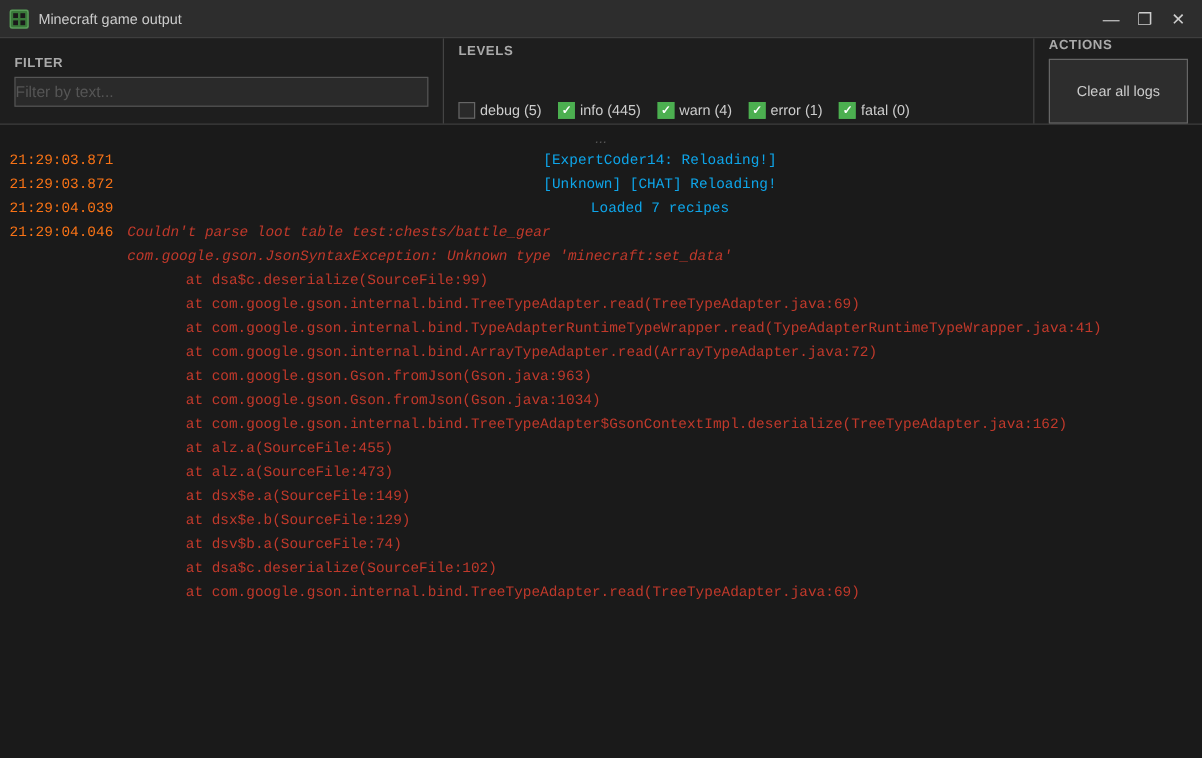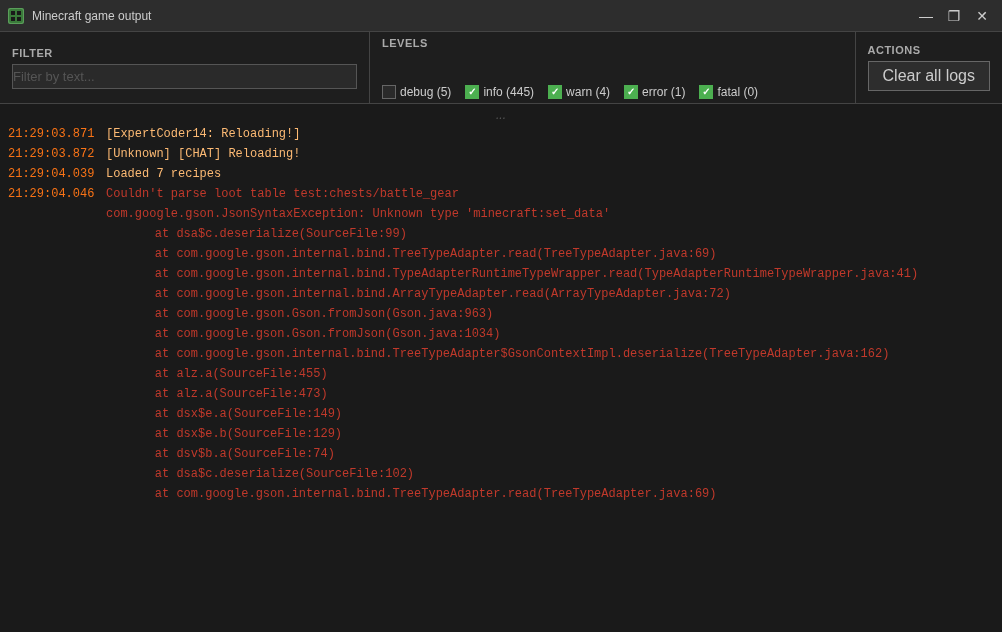--- a/index.html
+++ b/index.html
@@ -145,8 +145,8 @@
       border: 1px solid #666;
       color: #ccc;
       font-family: Arial, sans-serif;
-      font-size: 16px;
-      padding: 5px 14px;
+      font-size: 12px;
+      padding: 19px 14px;
       cursor: pointer;
       white-space: nowrap;
     }

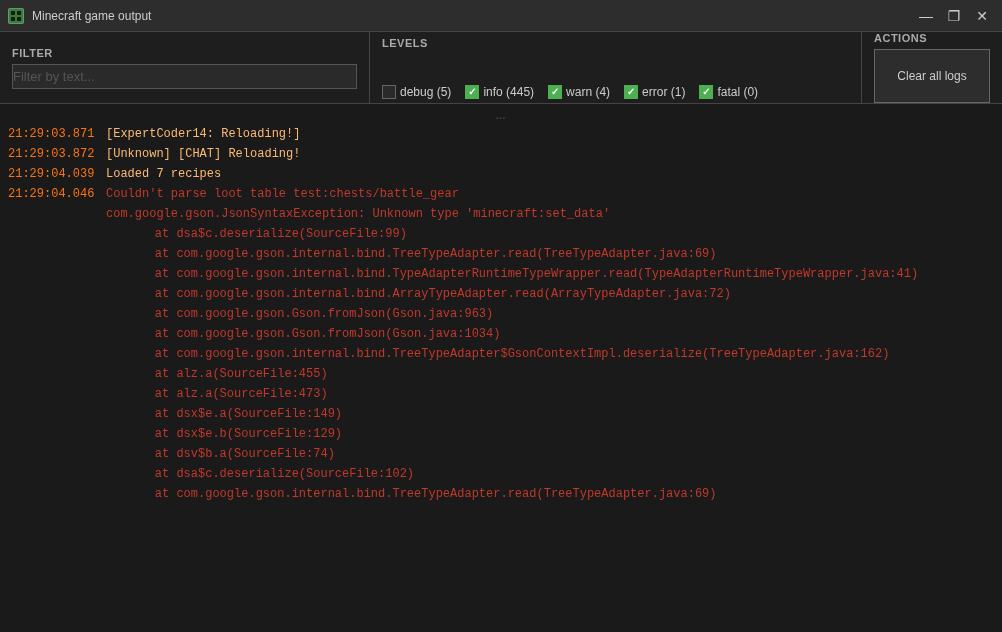--- a/index.html
+++ b/index.html
@@ -180,7 +180,7 @@
       white-space: pre-wrap;
       word-break: break-all;
     }
-    .log-message.info { color: #fdba74; }
+    .log-message.info { color: #0ea5e9; text-align: center; }
     .log-message.error { color: #c0392b; }
     .log-message.error-stack { color: #c0392b; padding-left: 20px; }
 

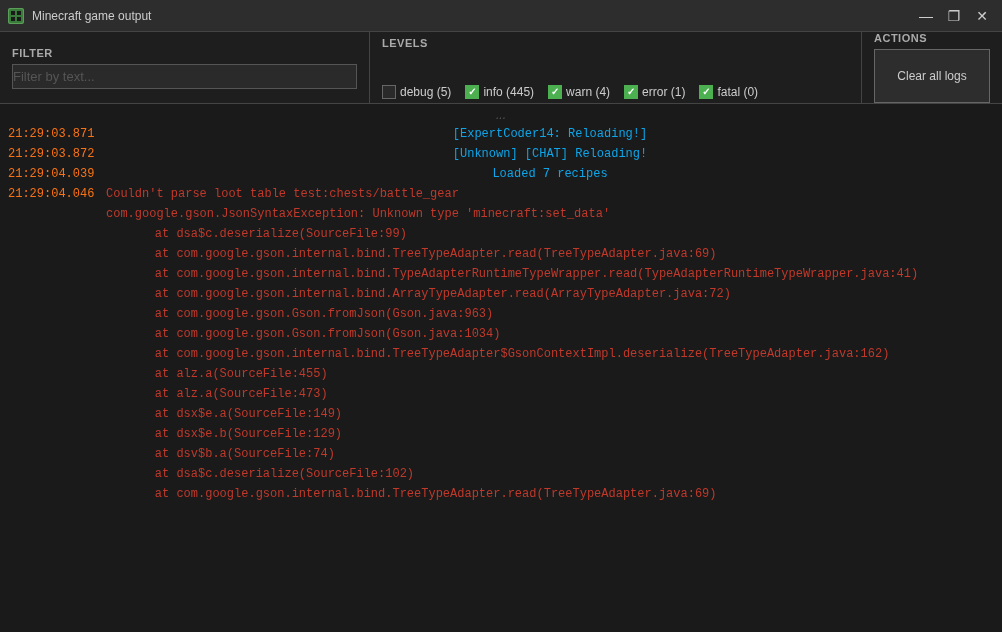--- a/index.html
+++ b/index.html
@@ -181,7 +181,7 @@
       word-break: break-all;
     }
     .log-message.info { color: #0ea5e9; text-align: center; }
-    .log-message.error { color: #c0392b; }
+    .log-message.error { color: #c0392b; font-style: italic; }
     .log-message.error-stack { color: #c0392b; padding-left: 20px; }
 
     

